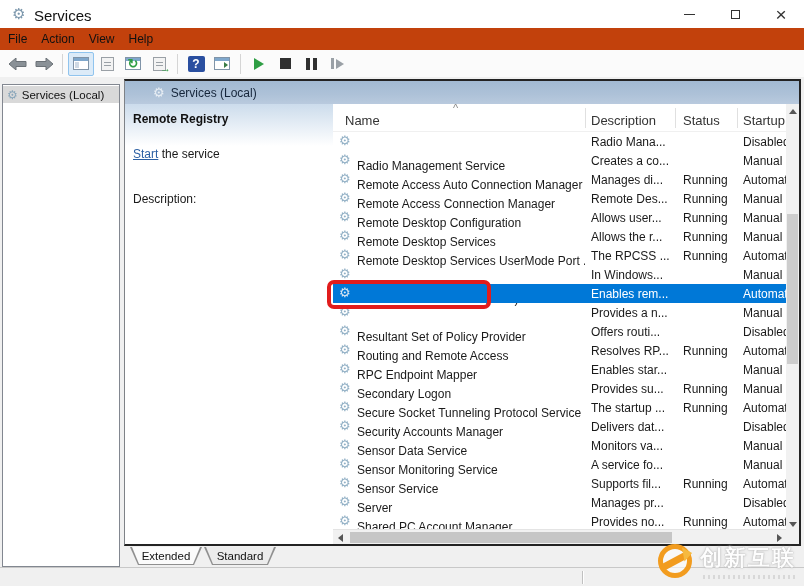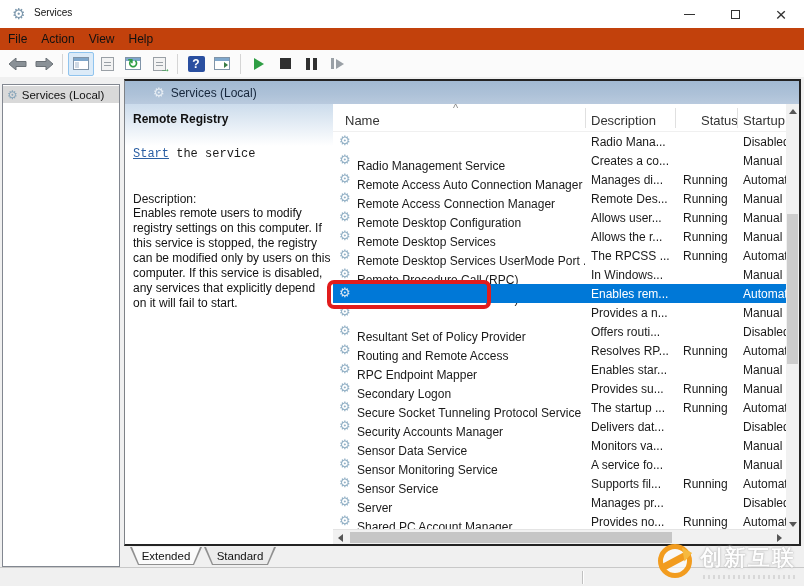--- a/index.html
+++ b/index.html
@@ -11,7 +11,7 @@
   .titlebar { position:absolute; left:0; top:0; width:804px; height:28px; background:#fff; }
   .title-gear { position:absolute; left:12px; top:5px; font-size:15px; color:#7d98ad; }
   .title-gear::before { content:"⚙"; }
-  .title-text { position:absolute; left:34px; top:7px; font-size:10px; color:#111; }
+  .title-text { position:absolute; left:34px; top:7px; font-size:15px; color:#111; }
   .win-btn { position:absolute; top:0; width:46px; height:28px; display:flex; align-items:center; justify-content:center; }
   .btn-min { right:92px; } .btn-max { right:46px; } .btn-close { right:0; }
   .glyph-min { width:11px; height:1px; background:#333; }

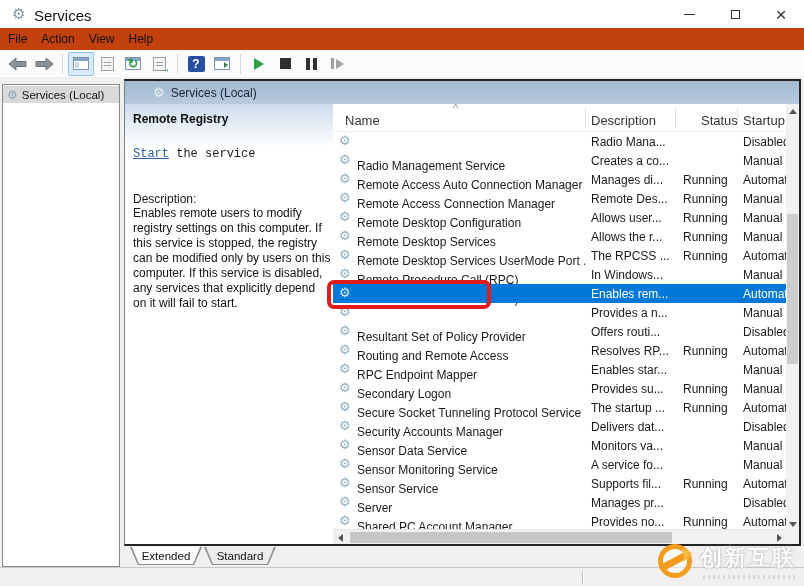--- a/index.html
+++ b/index.html
@@ -253,7 +253,7 @@
           <span class="sort-chevron">^</span>
           <span class="col-h" style="left:12px">Name</span>
           <span class="col-h" style="left:258px">Description</span>
-          <span class="col-h" style="left:368px">Status</span>
+          <span class="col-h" style="left:350px">Status</span>
           <span class="col-h" style="left:410px">Startup</span>
           <span class="col-divider" style="left:252px"></span>
           <span class="col-divider" style="left:342px"></span>

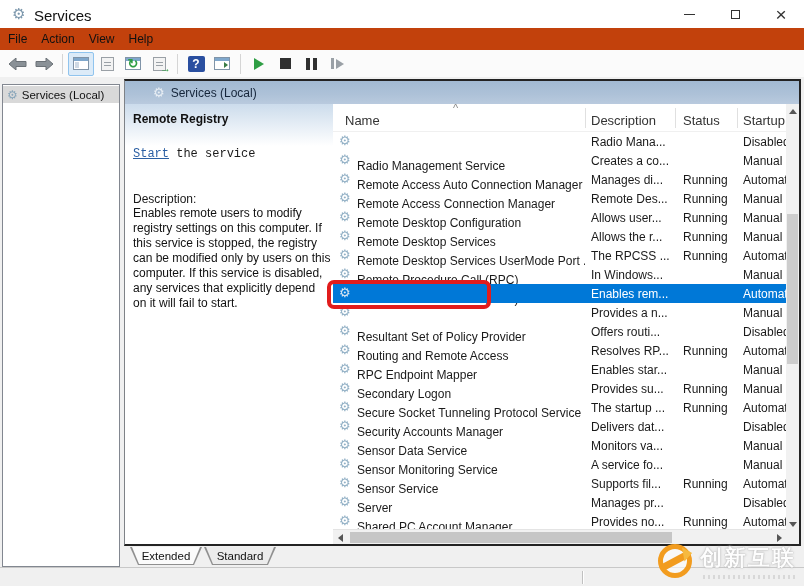--- a/index.html
+++ b/index.html
@@ -73,7 +73,7 @@
   
   .desc-pane { position:absolute; left:8px; top:0; width:198px; padding-top:8px; }
   .svc-title { font-weight:bold; font-size:12px; color:#111; }
-  .start-line { margin-top:21px; font-size:12px;font-family:Liberation Mono, monospace; }
+  .start-line { margin-top:21px; font-size:12px; }
   .link { color:#2b5fa3; text-decoration:underline; cursor:pointer; }
   .desc-label { margin-top:31px; }
   .desc-text { margin-top:0; line-height:15px; color:#111; }

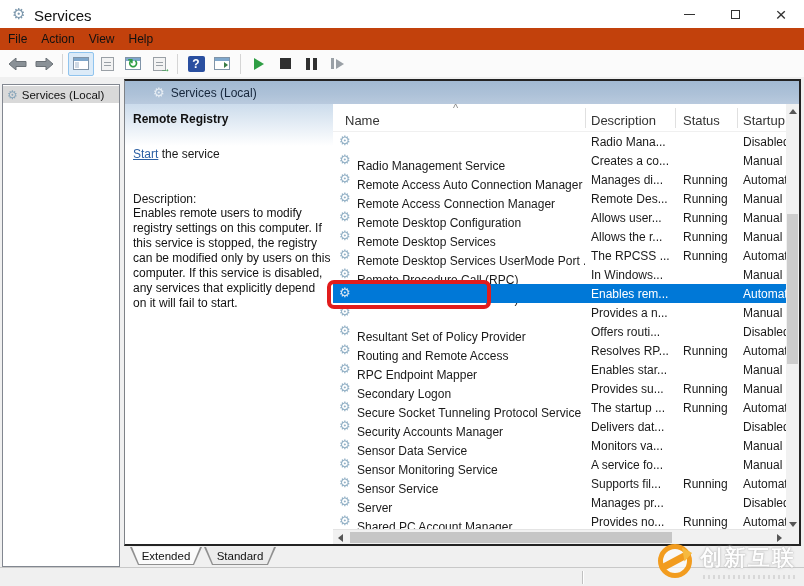--- a/index.html
+++ b/index.html
@@ -245,7 +245,6 @@
           <span class="link">Start</span><span> the service</span>
         </div>
         <div class="desc-label">Description:</div>
-        <div class="desc-text">Enables remote users to modify registry settings on this computer. If this service is stopped, the registry can be modified only by users on this computer. If this service is disabled, any services that explicitly depend on it will fail to start.</div>
       </div>
 
       <div class="list-panel">

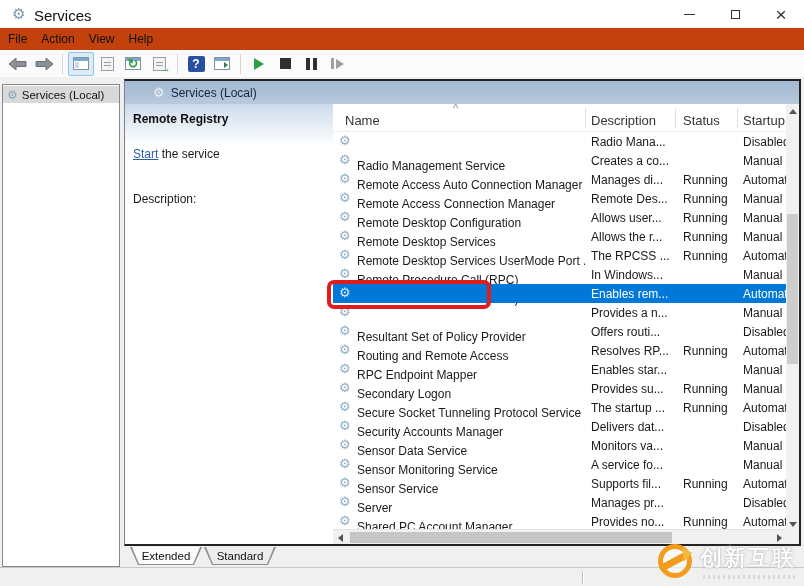--- a/index.html
+++ b/index.html
@@ -311,7 +311,6 @@
 
             <div class="row">
               <span class="gear"></span>
-              <span class="cell c-name">Remote Procedure Call (RPC)</span>
               <span class="cell c-desc">The RPCSS ...</span>
               <span class="cell c-status">Running</span>
               <span class="cell c-startup">Automatic</span>

